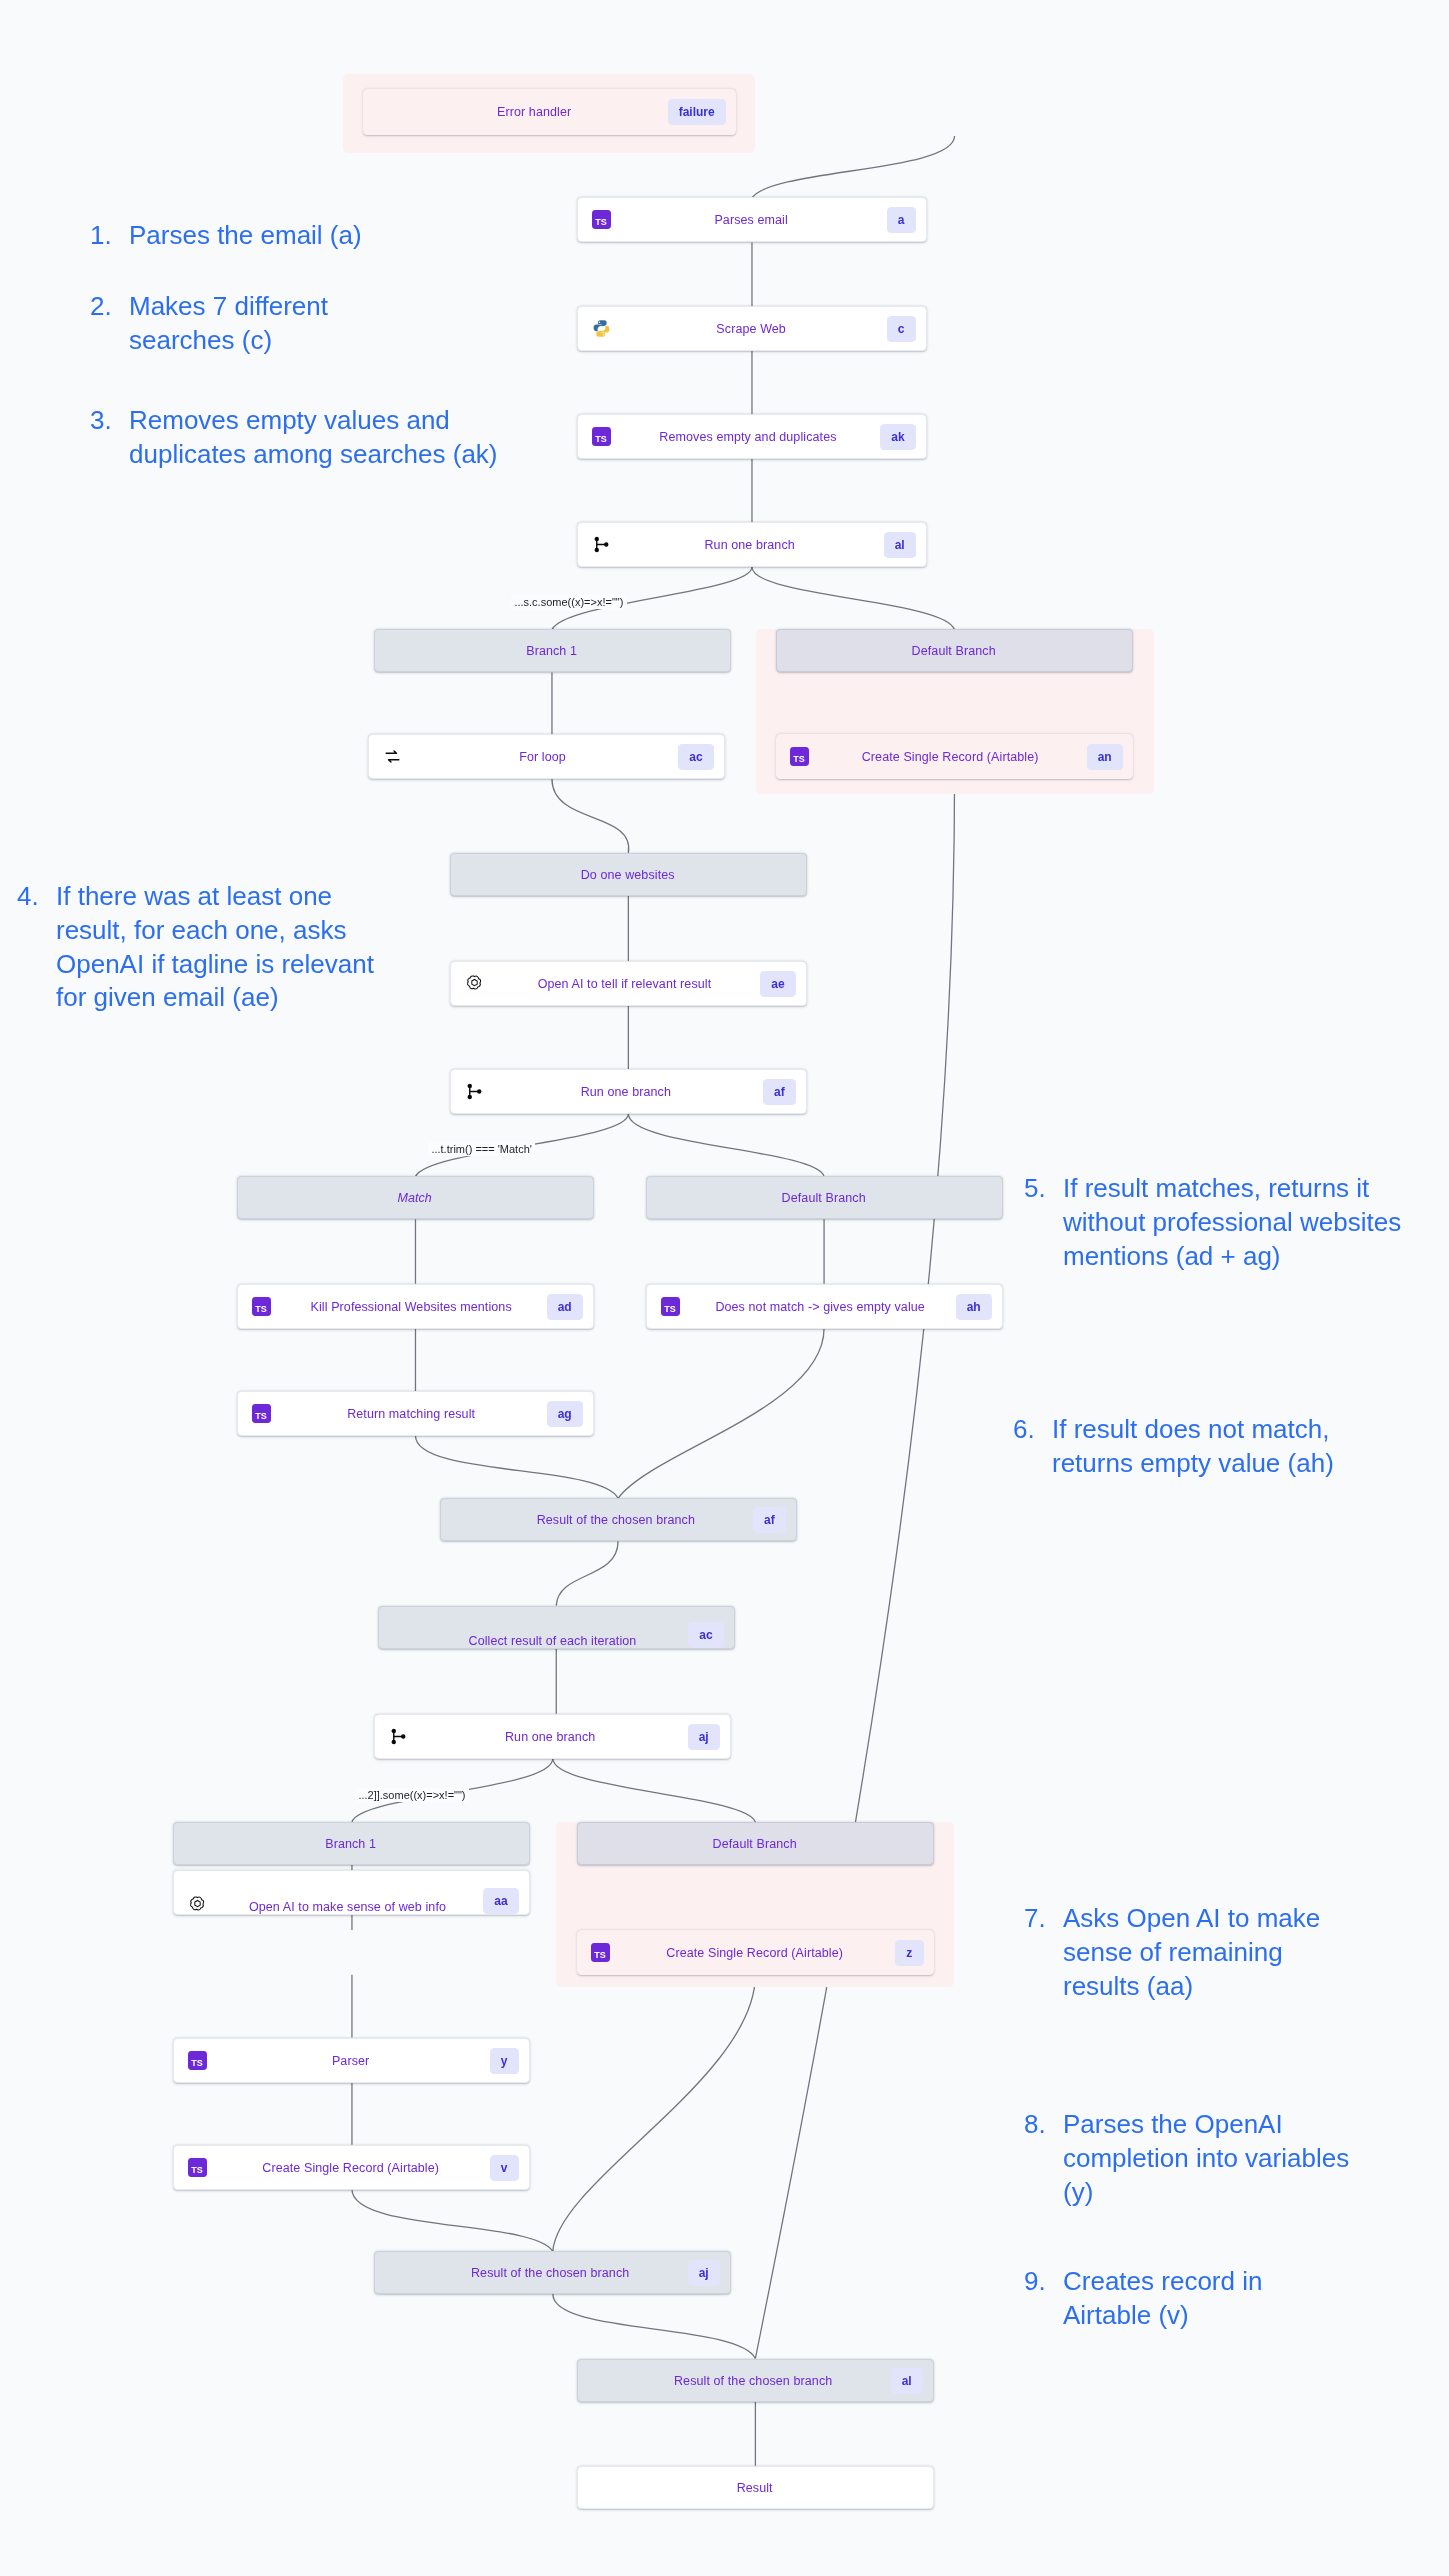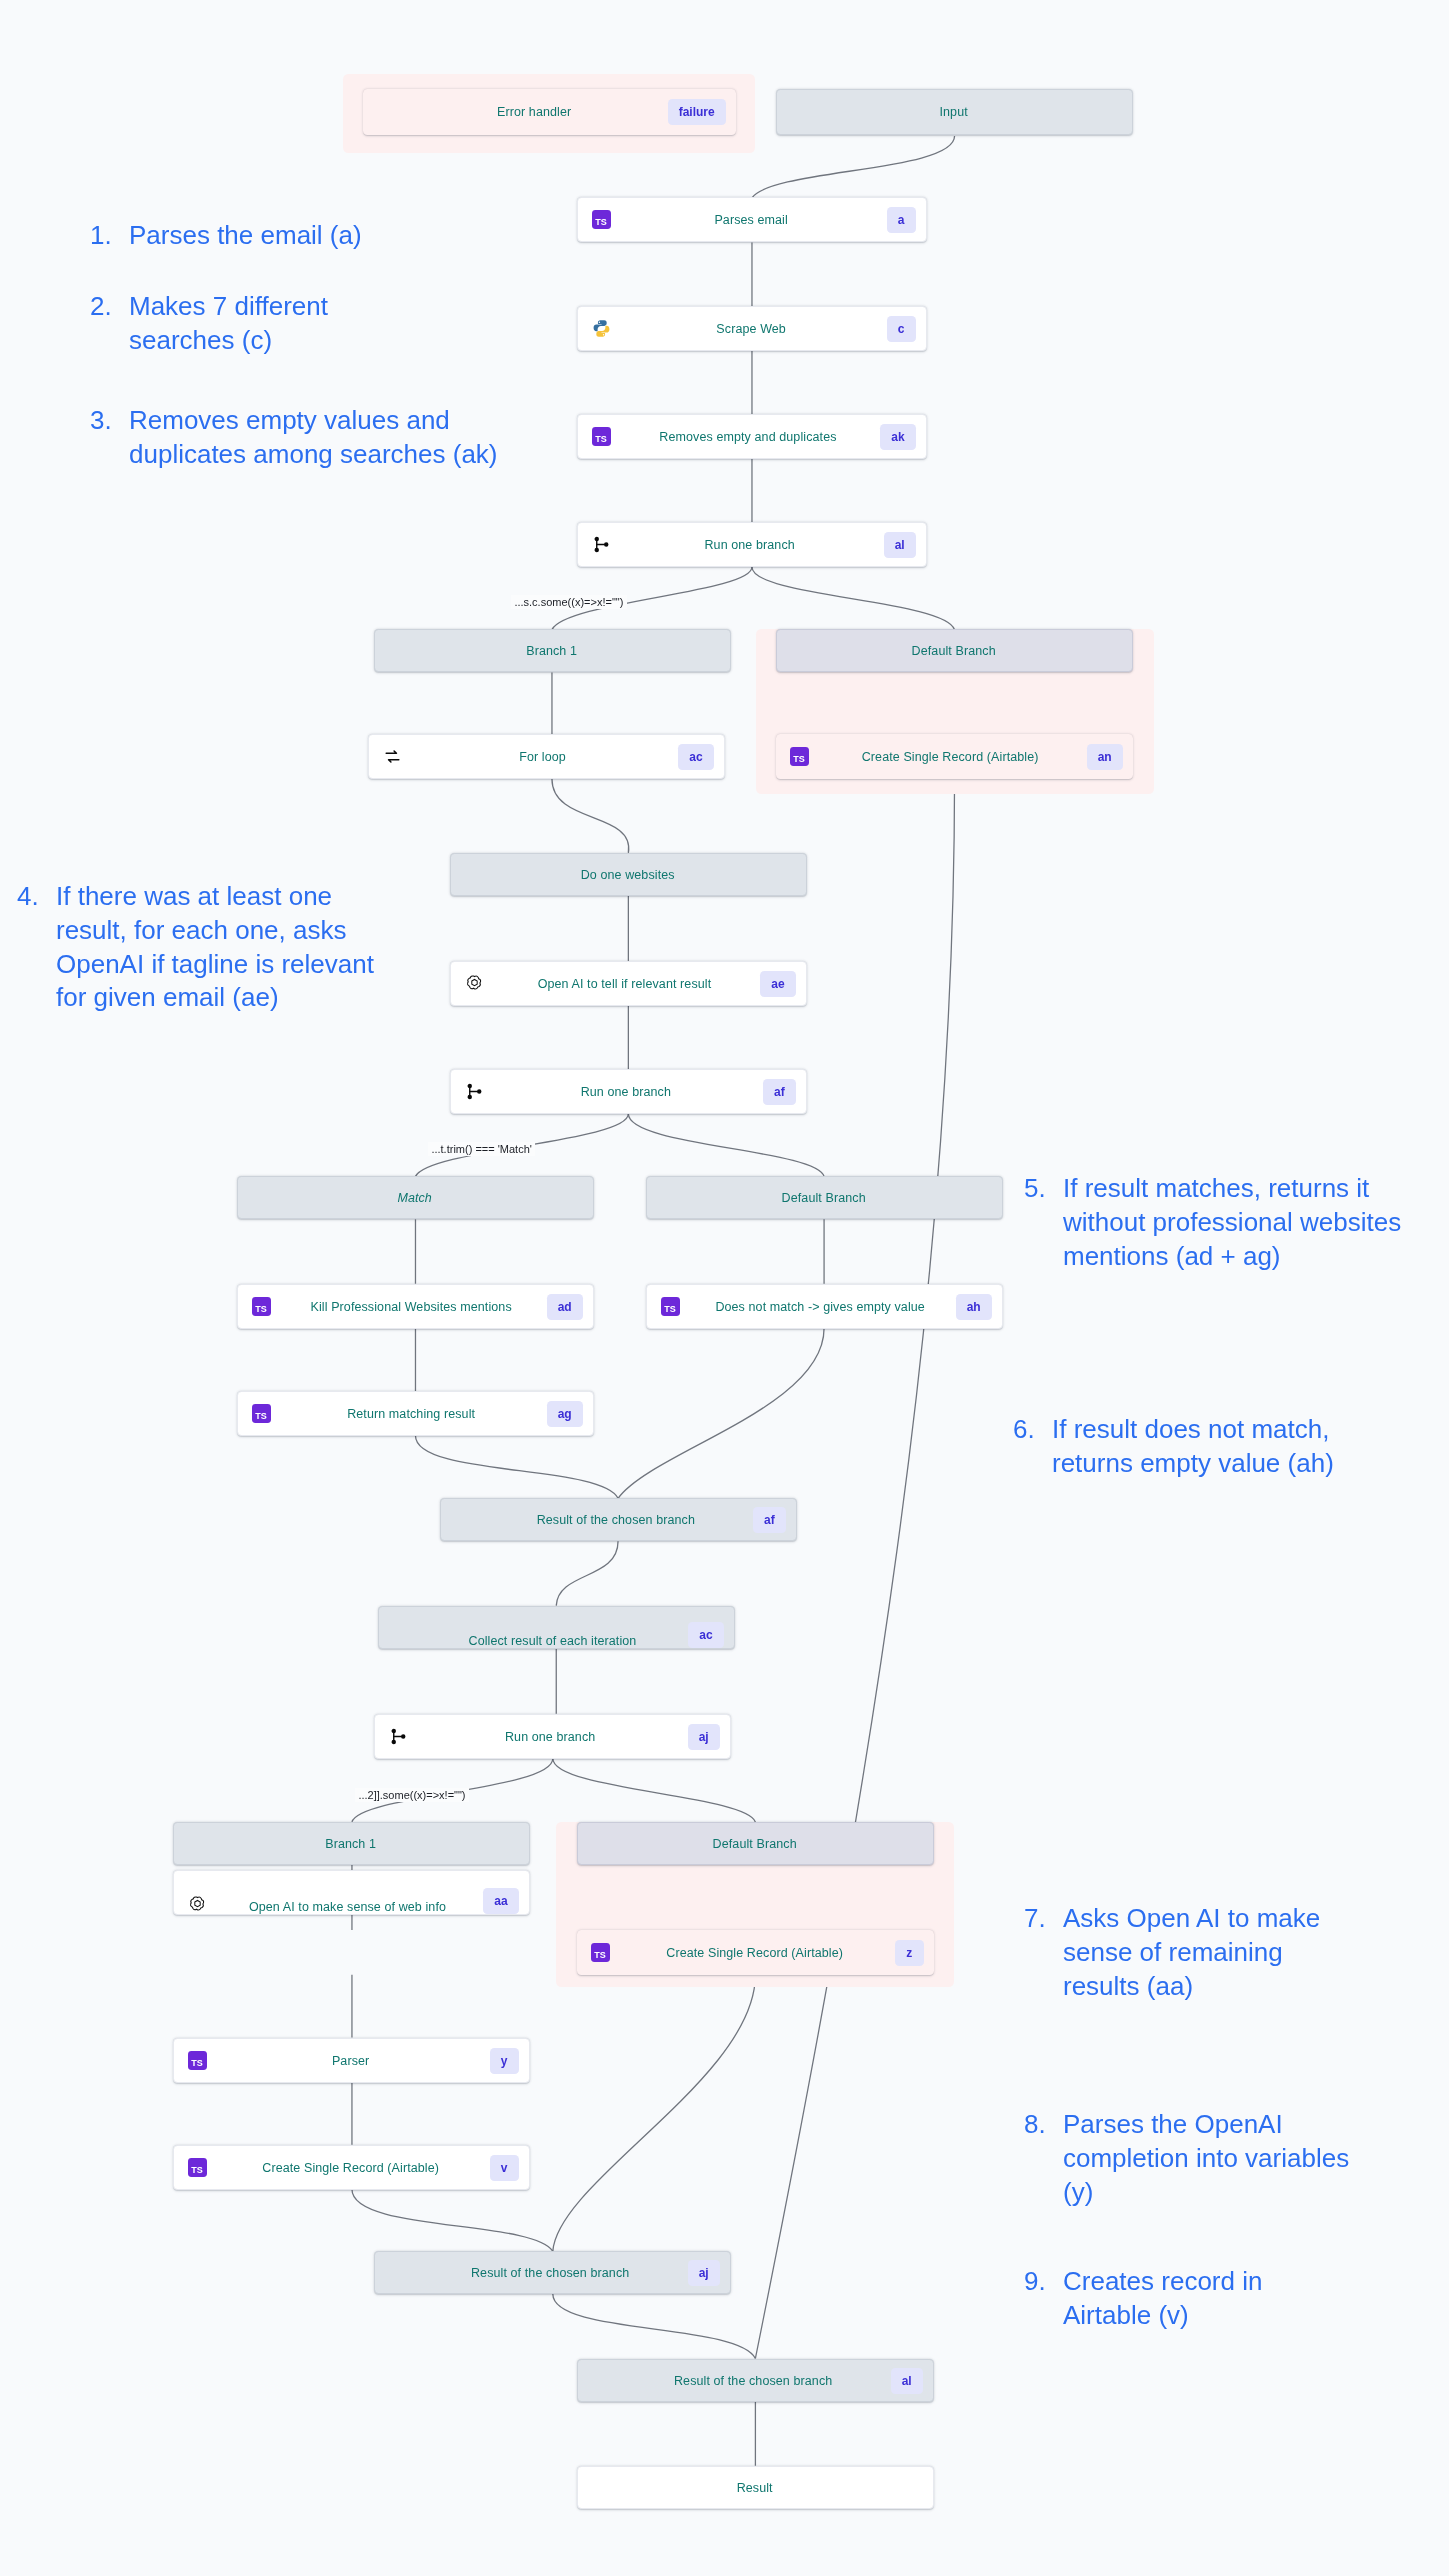--- a/index.html
+++ b/index.html
@@ -50,7 +50,7 @@
     flex: 1;
     text-align: center;
     font-size: 12.5px;
-    color: #0f766e;
+    color: #6d28d9;
     letter-spacing: 0.1px;
     white-space: nowrap;
     overflow: hidden;

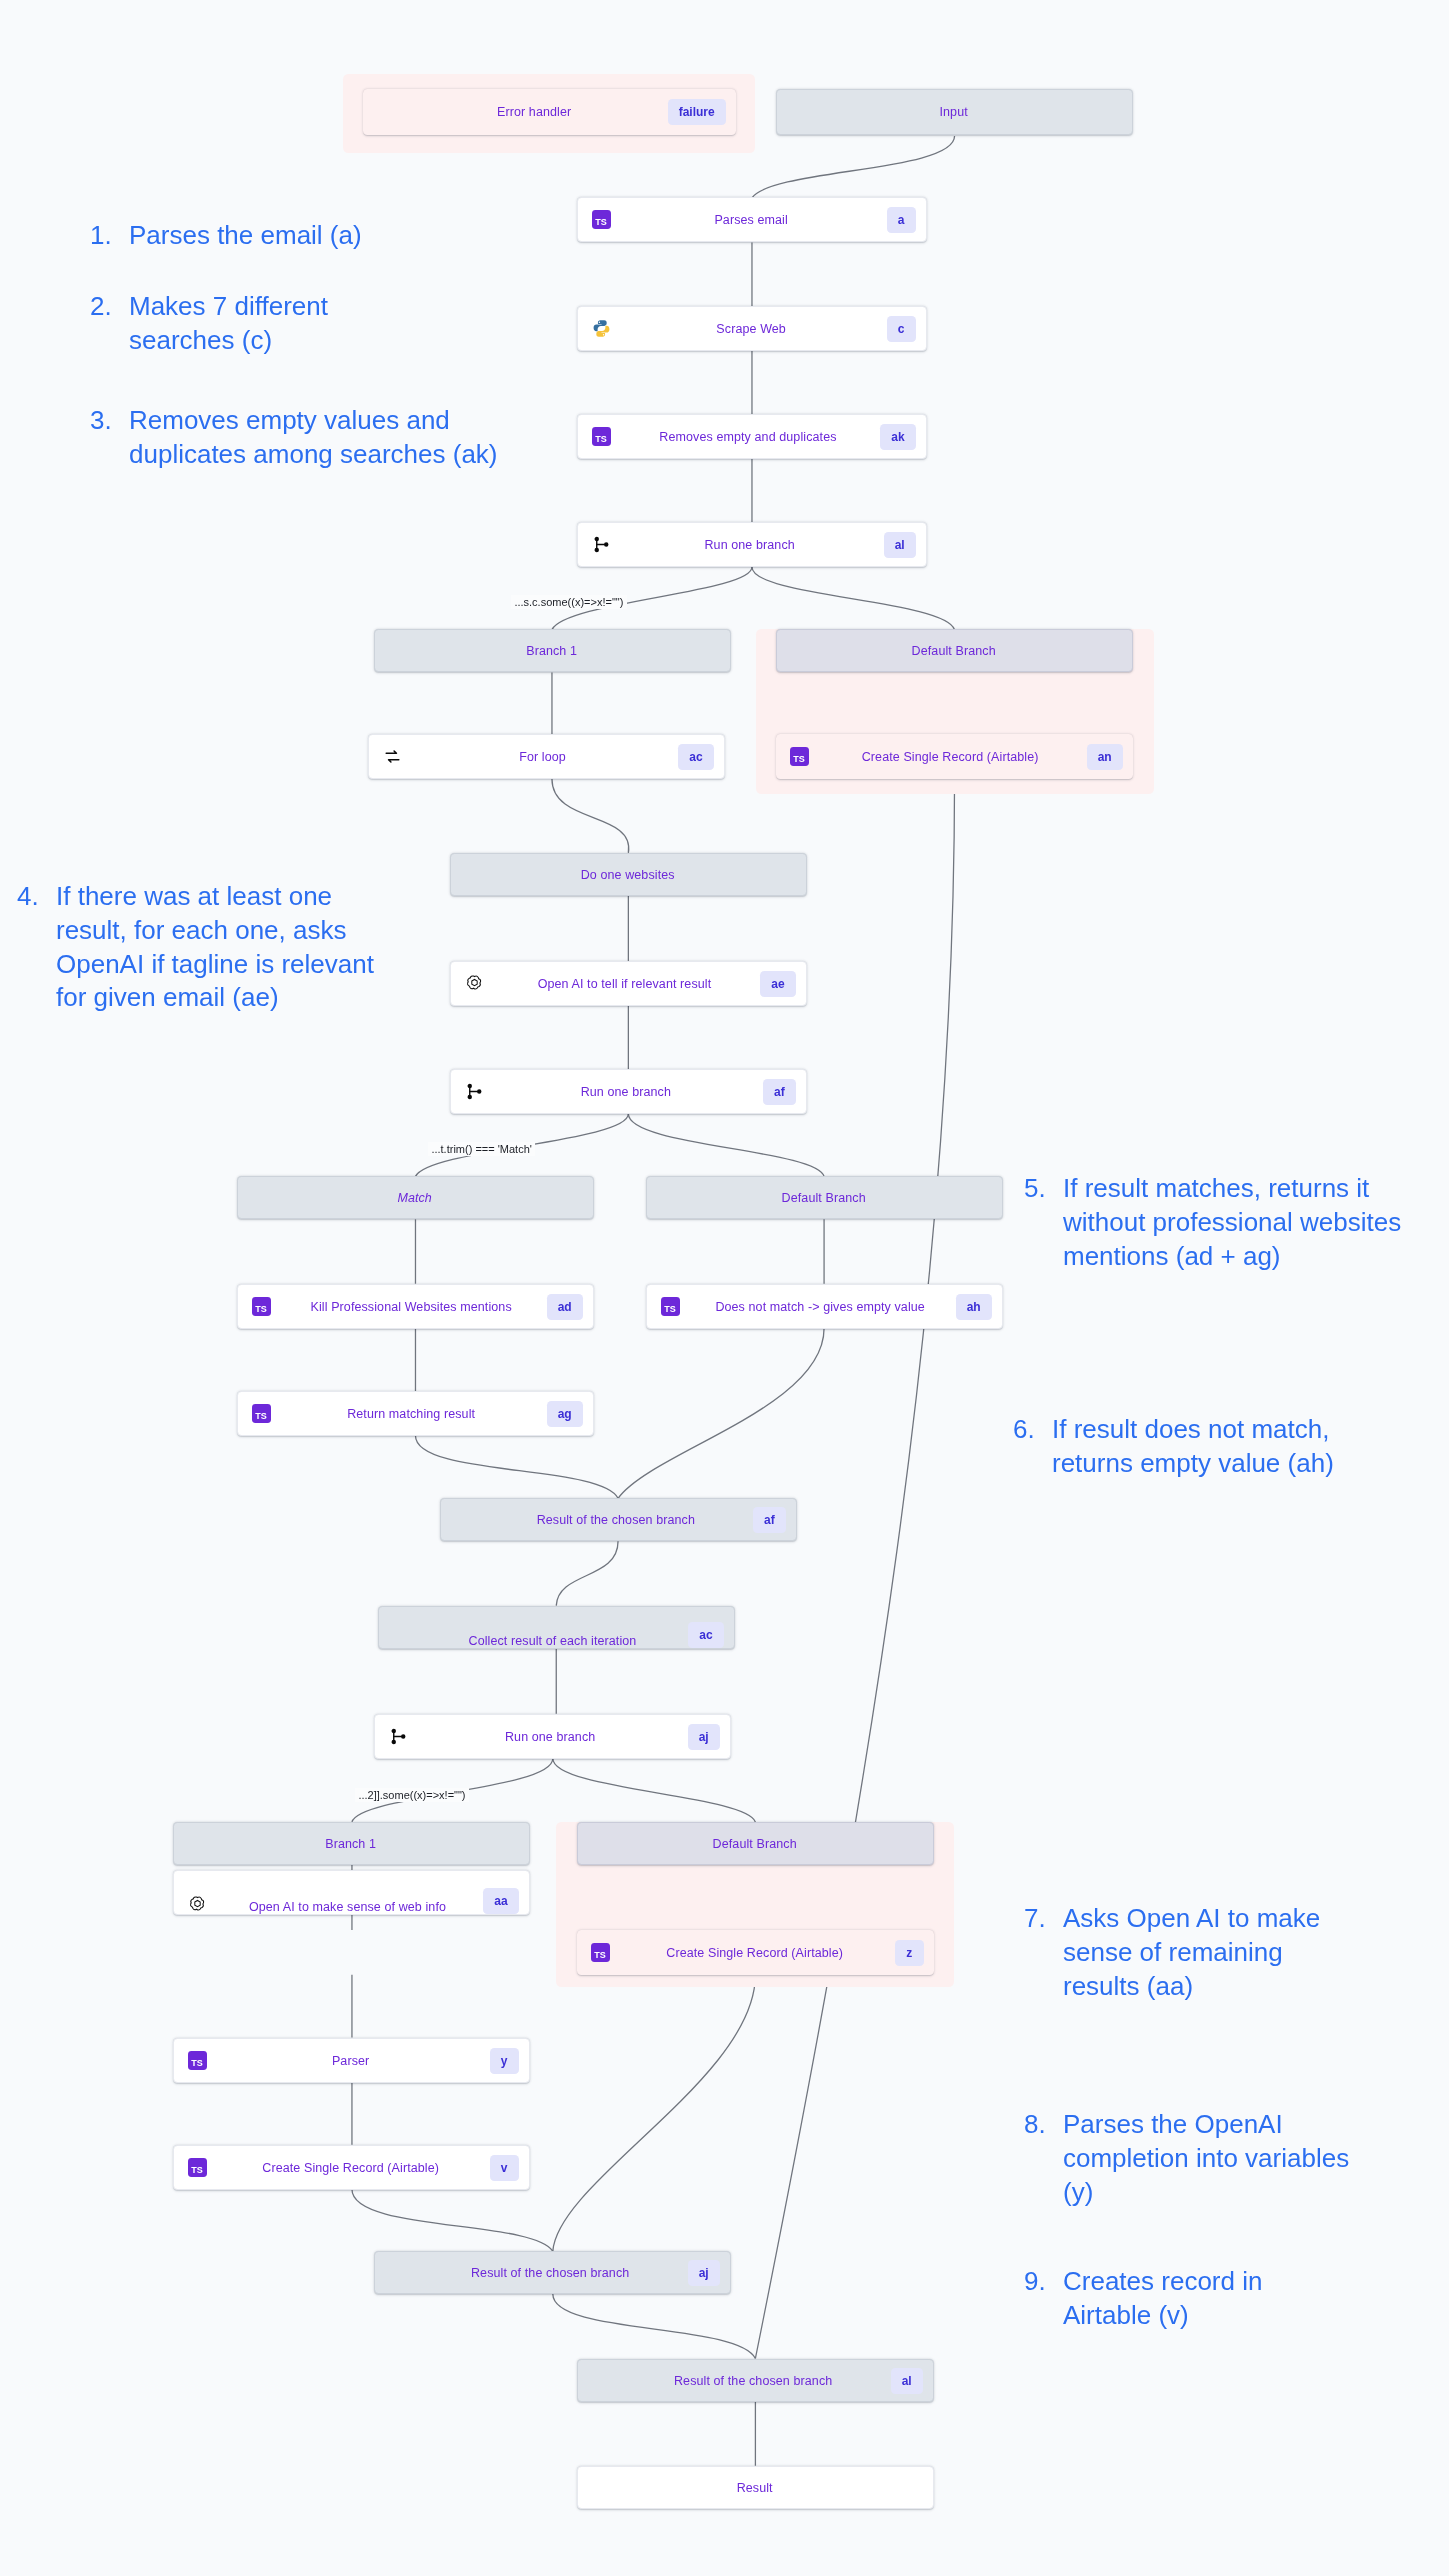--- a/index.html
+++ b/index.html
@@ -182,11 +182,6 @@
       <span class="label">Error handler</span>
       <span class="badge">failure</span>
     </div>
-    <div class="node grey" style="left: 776px; top: 89px; width: 357px; height: 46px;">
-      <span class="icon spacer"></span>
-      <span class="label">Input</span>
-      <span class="badge empty"></span>
-    </div>
     <div class="node card" style="left: 577px; top: 197px; width: 350px; height: 45px;">
       <span class="icon">
         <span class="ts-icon">TS</span>

